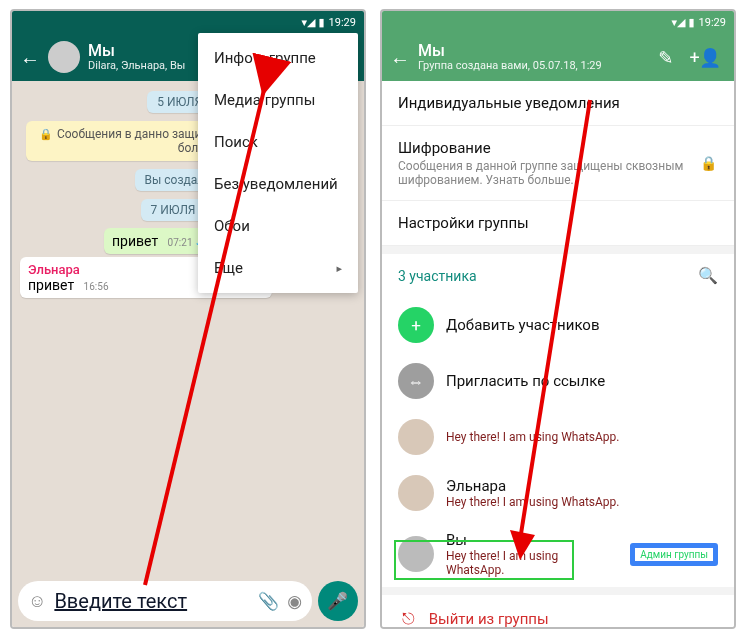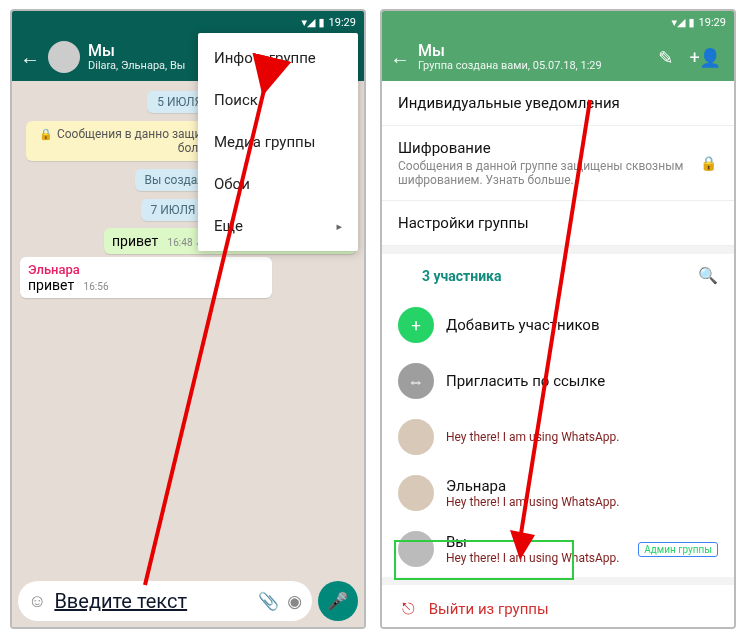--- a/index.html
+++ b/index.html
@@ -121,10 +121,10 @@
         <span>Инфо о группе</span>
       </div>
     <div class="menu-item">
+        <span>Медиа группы</span>
+      </div>
+    <div class="menu-item">
         <span>Поиск</span>
-      </div>
-    <div class="menu-item">
-        <span>Медиа группы</span>
       </div>
     <div class="menu-item">
         <span>Обои</span>

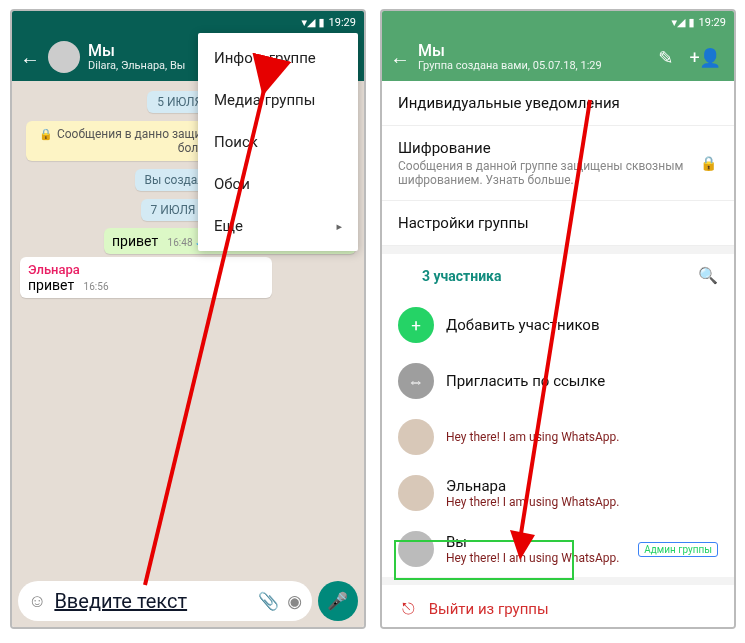--- a/index.html
+++ b/index.html
@@ -127,6 +127,9 @@
         <span>Поиск</span>
       </div>
     <div class="menu-item">
+        <span>Без уведомлений</span>
+      </div>
+    <div class="menu-item">
         <span>Обои</span>
       </div>
     <div class="menu-item">

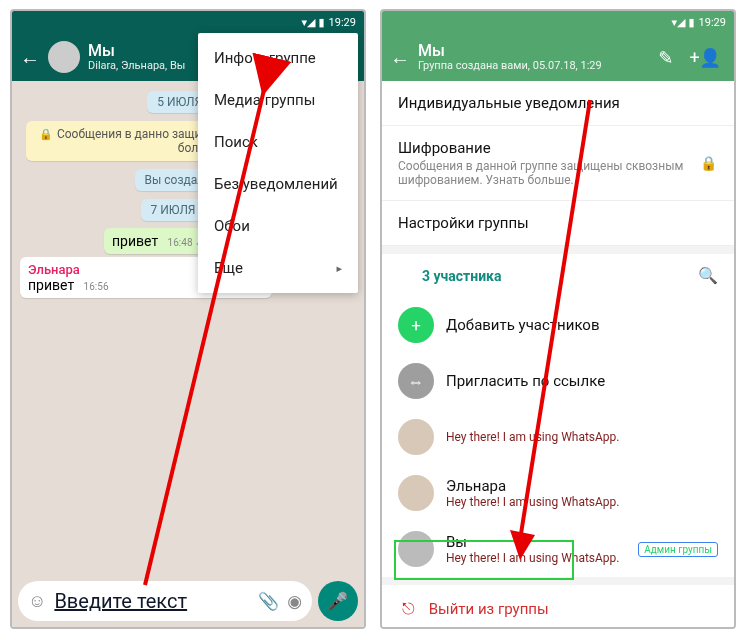--- a/index.html
+++ b/index.html
@@ -106,7 +106,7 @@
 
     <div class="bubble out">
       <span>привет</span>
-      <span class="b-meta"><span>16:48</span> <span class="tick">✓</span></span>
+      <span class="b-meta"><span>07:21</span> <span class="tick">✓</span></span>
     </div>
 
     <div class="bubble in">

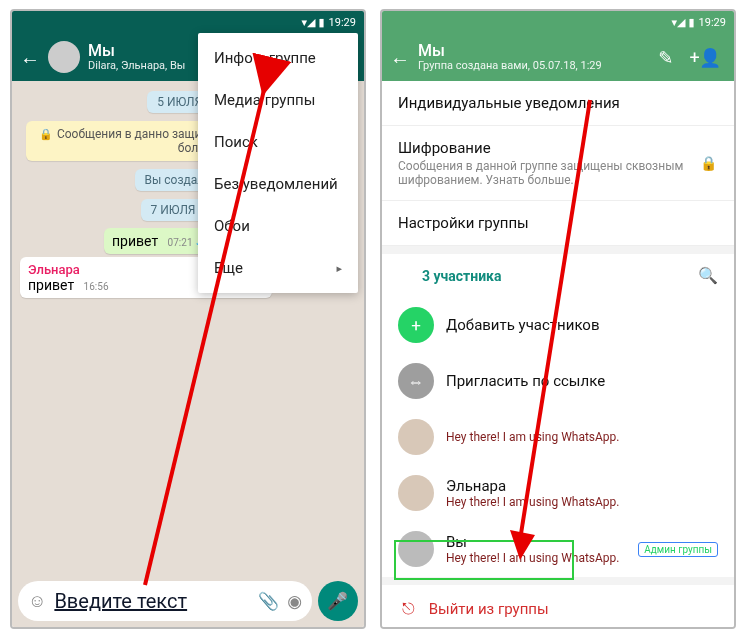--- a/index.html
+++ b/index.html
@@ -58,7 +58,7 @@
   .sect.flex { display:flex; align-items:center; justify-content:space-between; }
   .lock-ic { color:#00897b; font-size:14px; }
   .gap8 { height:8px; background:#f3f3f3; }
-  .part-hdr { display:flex; justify-content:space-between; align-items:center; padding:12px 16px; color:#128c7e; font-size:14px; font-weight:700;margin-left:24px;}
+  .part-hdr { display:flex; justify-content:space-between; align-items:center; padding:12px 16px; color:#128c7e; font-size:14px; font-weight:400;}
   .srch { color:#888; font-size:16px; cursor:pointer;}
   .part-row { display:flex; align-items:center; gap:12px; padding:10px 16px; }
   .circle-ic { width:36px;height:36px;border-radius:50%;display:flex;align-items:center;justify-content:center;color:#fff;font-size:17px;}

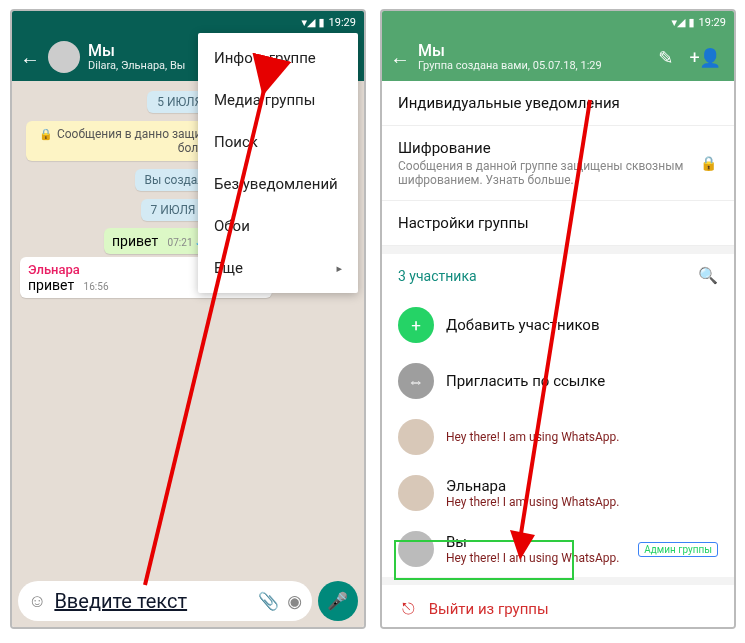--- a/index.html
+++ b/index.html
@@ -68,7 +68,7 @@
   .part-texts { flex:1; }
   .part-name { font-size:15px; color:#111; }
   .part-status { font-size:12px; color:#7f1d1d; }
-  .admin-badge { font-size:10px; color:#25d366; border:1px solid #3b82f6; border-radius:3px; padding:1px 5px;}
+  .admin-badge { font-size:10px; color:#25d366; border:5px solid #3b82f6; border-radius:3px; padding:1px 5px;}
   .danger-row { display:flex; align-items:center; gap:14px; padding:14px 20px; color:#d32f2f; font-size:15px; cursor:pointer; }
   .danger-ic { font-size:16px; }
 

